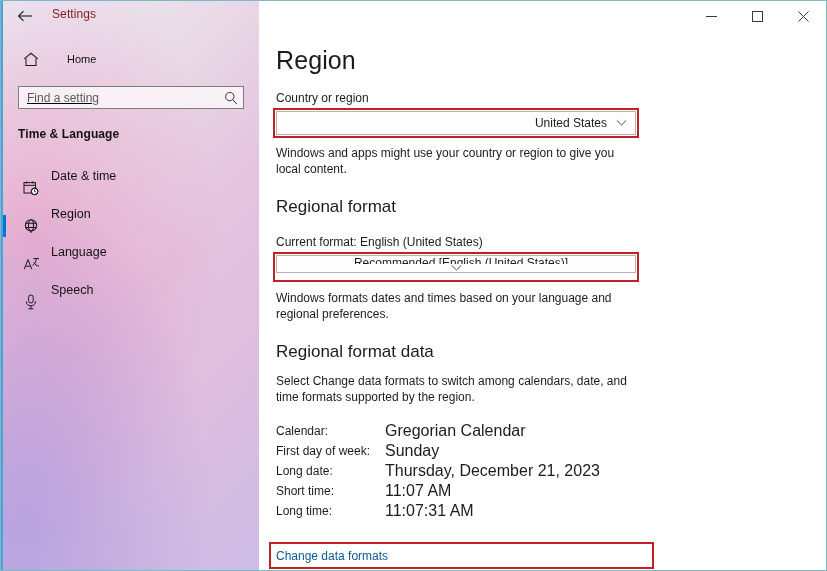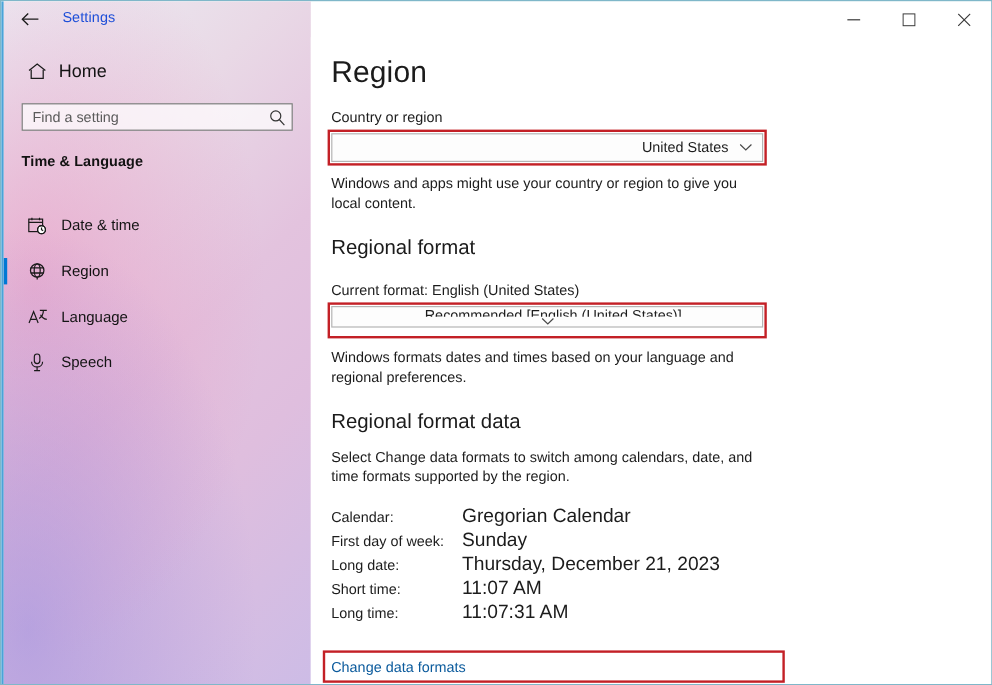--- a/index.html
+++ b/index.html
@@ -40,7 +40,7 @@
     position: absolute;
     left: 51px; top: 6px;
     font-size: 12px;
-    color: #1d4ed8;
+    color: #7f1d1d;
     letter-spacing: .1px;
   }
   .win-controls {

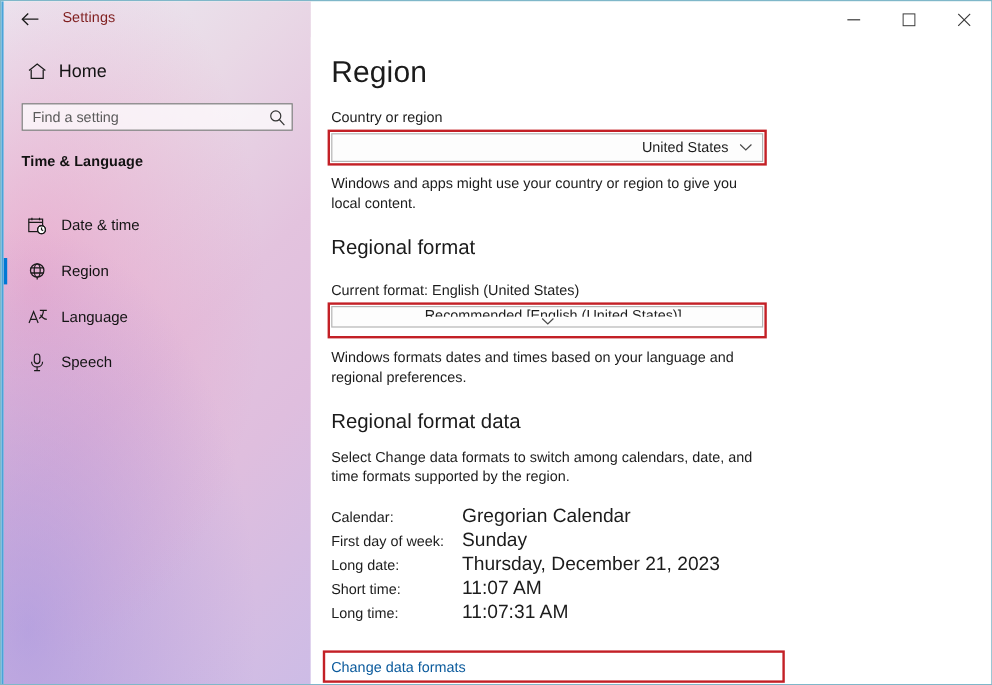--- a/index.html
+++ b/index.html
@@ -82,8 +82,8 @@
     color: #1c1c1c;
   }
   .nav-home .lbl {
-    font-size: 15px; color: #141414;
-    margin-left: 0;
+    font-size: 11px; color: #141414;
+    margin-left: 18px;
   }
 
   .search-wrap {

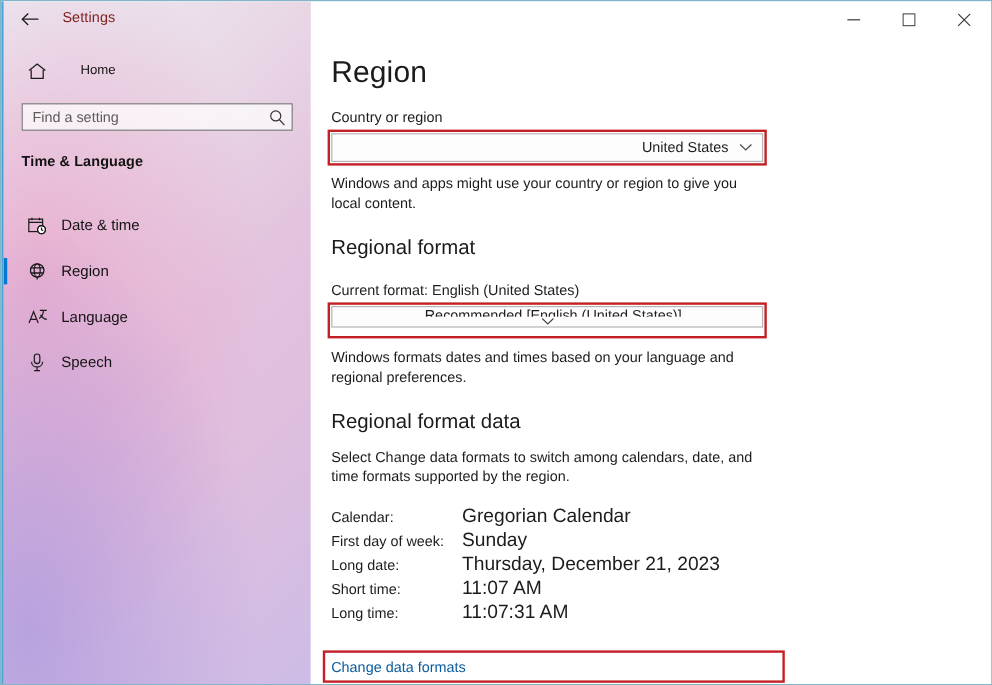--- a/index.html
+++ b/index.html
@@ -93,7 +93,7 @@
     background: rgba(255,255,255,0.72);
     border: 1px solid #7c7c7c;
     box-sizing: border-box;
-    display: flex; align-items: center;
+    display: flex; align-items: center; text-decoration: underline;
   }
   .search-input {
     flex: 1;

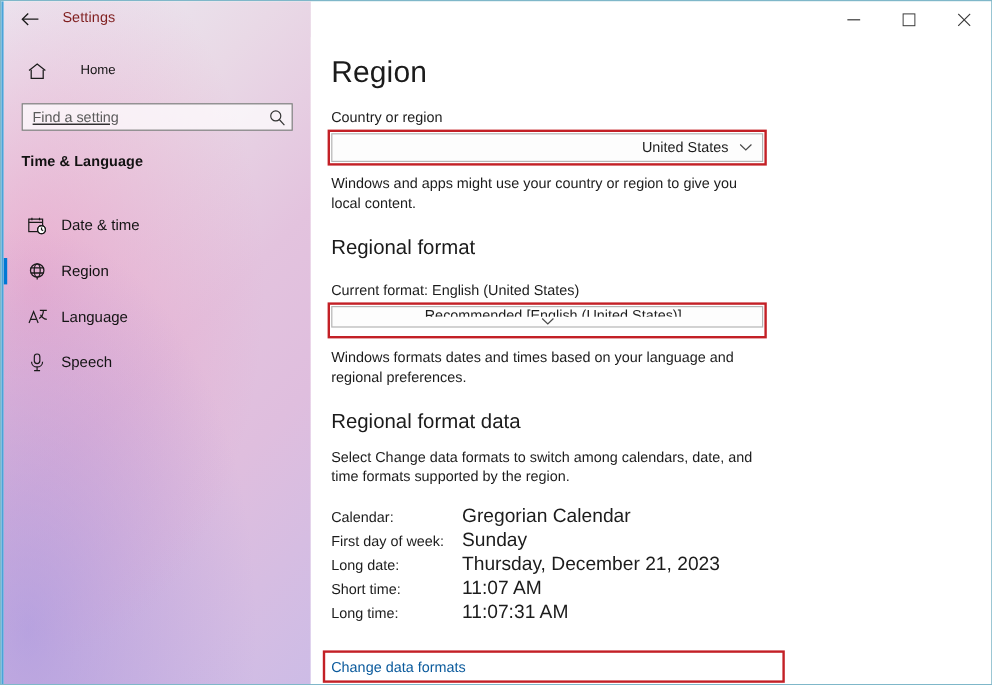--- a/index.html
+++ b/index.html
@@ -129,7 +129,6 @@
     position: relative;
     height: 38px;
     display: flex;
-    align-items: center;
   }
   .nav-item .sel-bar {
     position: absolute;

